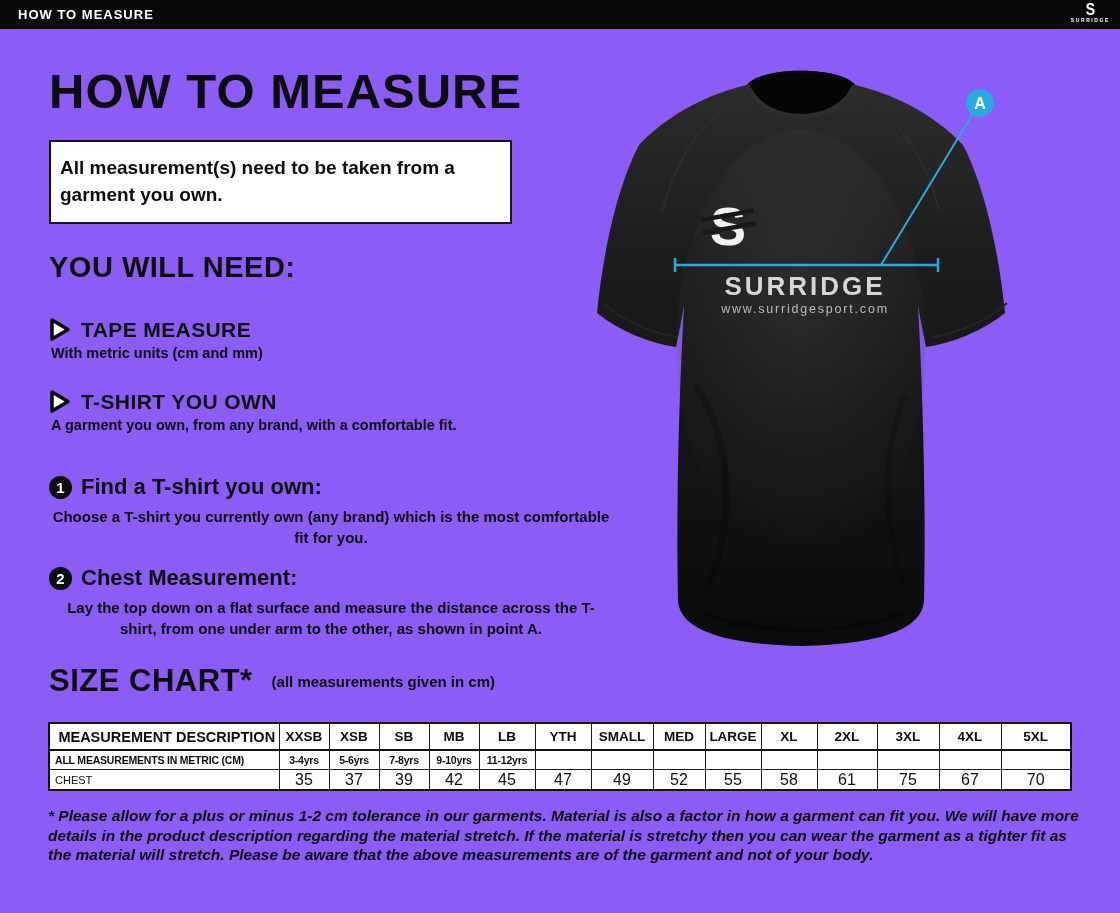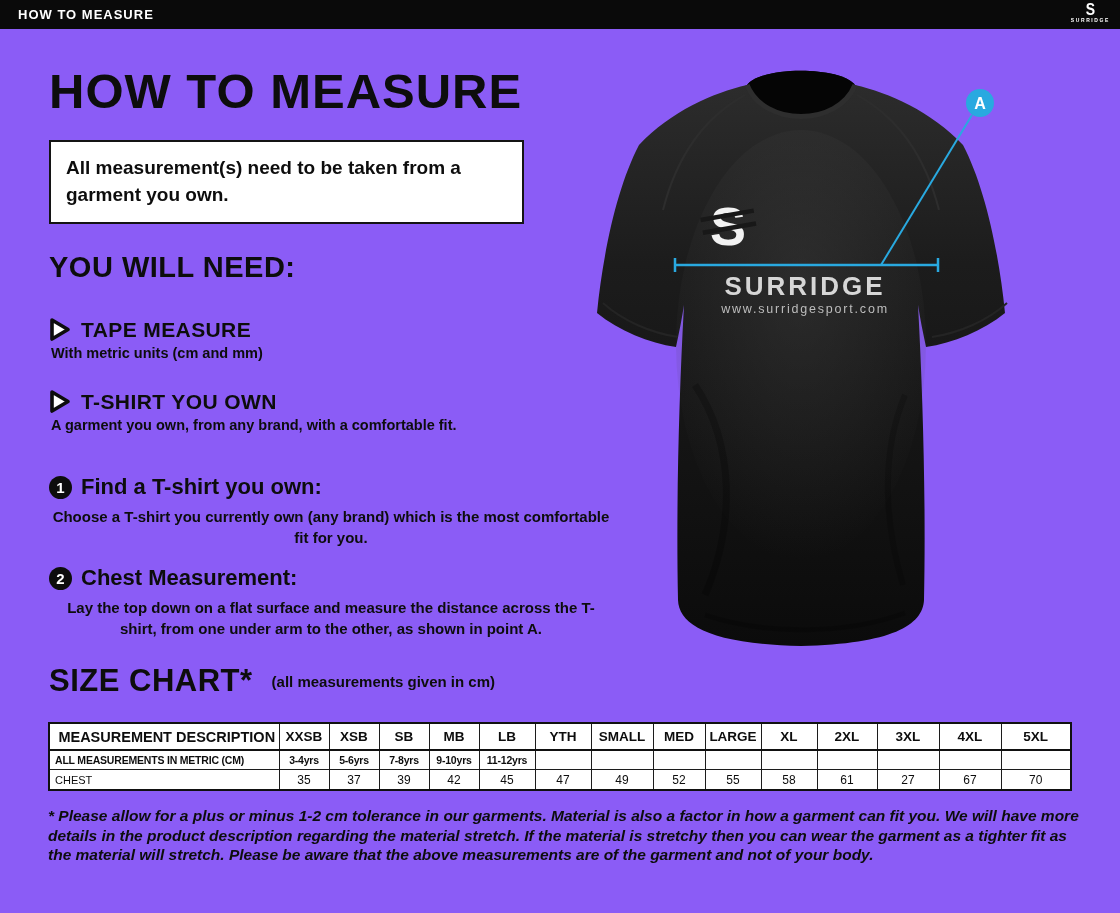--- a/index.html
+++ b/index.html
@@ -17,7 +17,7 @@
 
   
   .page-title { position:absolute; left:49px; top:63px; margin:0; font-size:49px; font-weight:bold; letter-spacing:1px; color:#0d0d0d; }
-  .notice-box { position:absolute; left:49px; top:140px; width:441px; border:2px solid #141414; padding:13px 15px; background:#fff; }
+  .notice-box { position:absolute; left:49px; top:140px; width:441px; border:2px solid #141414; padding:13px 9px; background:#fff; }
   .notice-box p { margin:0; font-size:19px; font-weight:bold; line-height:1.42; color:#0d0d0d; }
   .ywn-heading { position:absolute; left:49px; top:251px; margin:0; font-size:29px; font-weight:bold; letter-spacing:0.5px; color:#0d0d0d; }
 

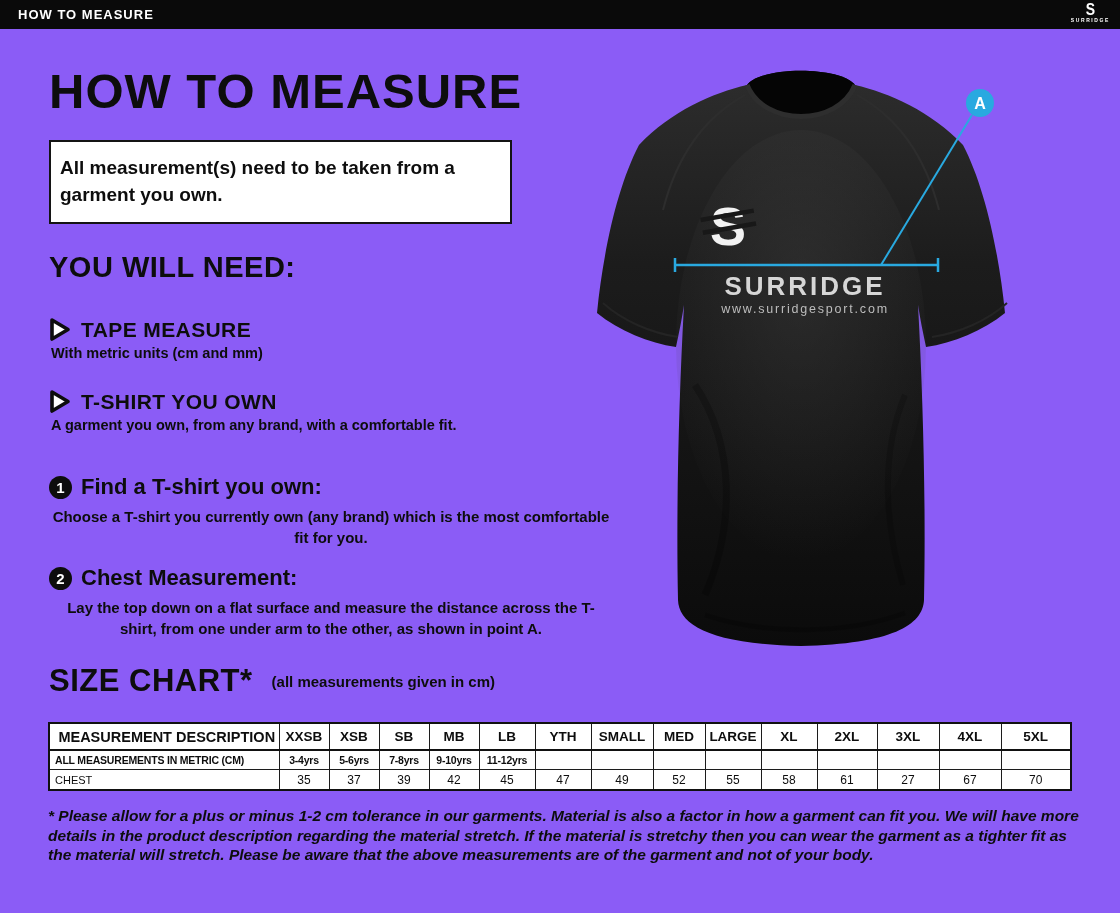--- a/index.html
+++ b/index.html
@@ -48,7 +48,7 @@
   .size-table thead th.desc-col { font-size:14.5px;text-align:center; }
   .size-table .desc-col { text-align:left; padding-left:5px; }
   .size-table tr.metric-row td { font-size:10.5px; font-weight:bold; height:18px; letter-spacing:-0.2px; }
-  .size-table tr.chest-row td { font-size:12px; font-weight:normal; height:19px; }
+  .size-table tr.chest-row td { font-size:16px; font-weight:normal; height:19px; }
   .size-table tr.chest-row td.desc-col { font-size:11px; }
 
   .footnote { position:absolute; left:48px; top:806px; width:1040px; margin:0; font-size:15.5px; font-weight:bold; font-style:italic; line-height:1.27; color:#0d0d0d; }

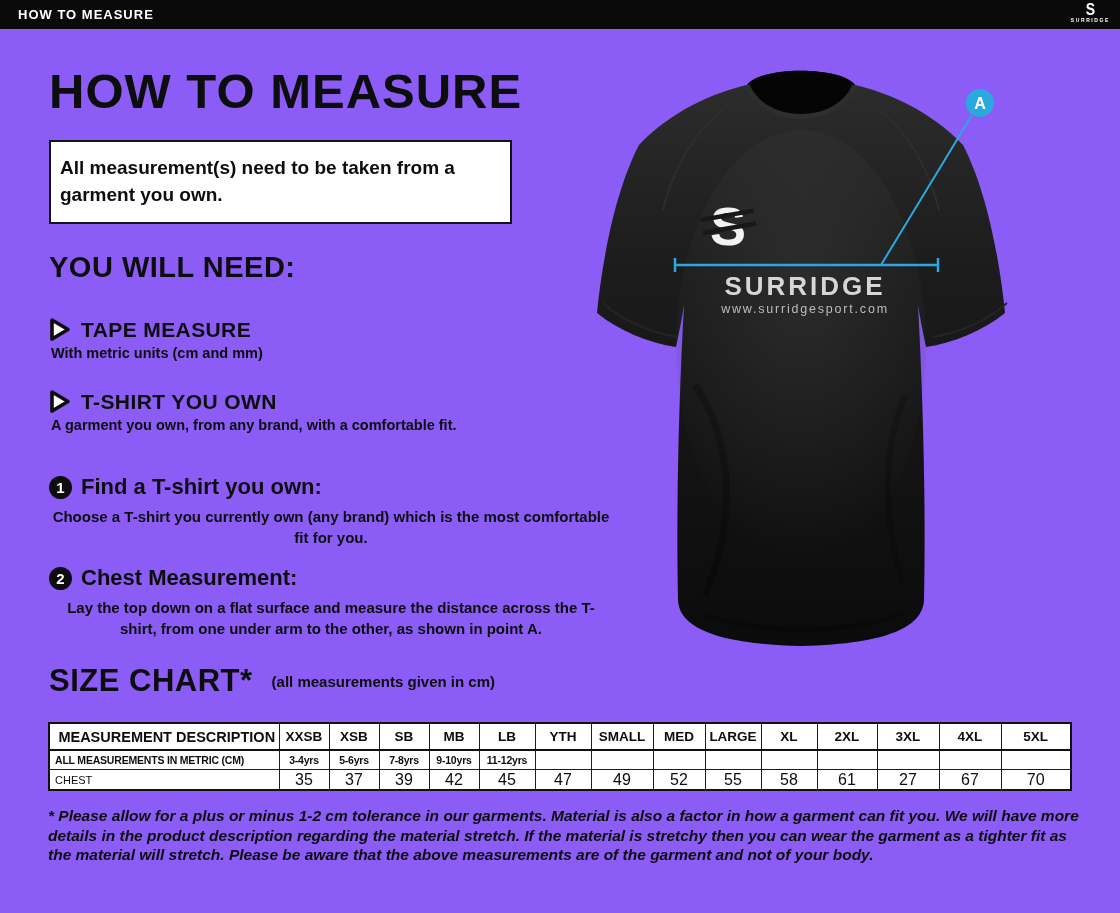--- a/index.html
+++ b/index.html
@@ -191,7 +191,7 @@
         <td>55</td>
         <td>58</td>
         <td>61</td>
-        <td>27</td>
+        <td>75</td>
         <td>67</td>
         <td>70</td>
       </tr>

